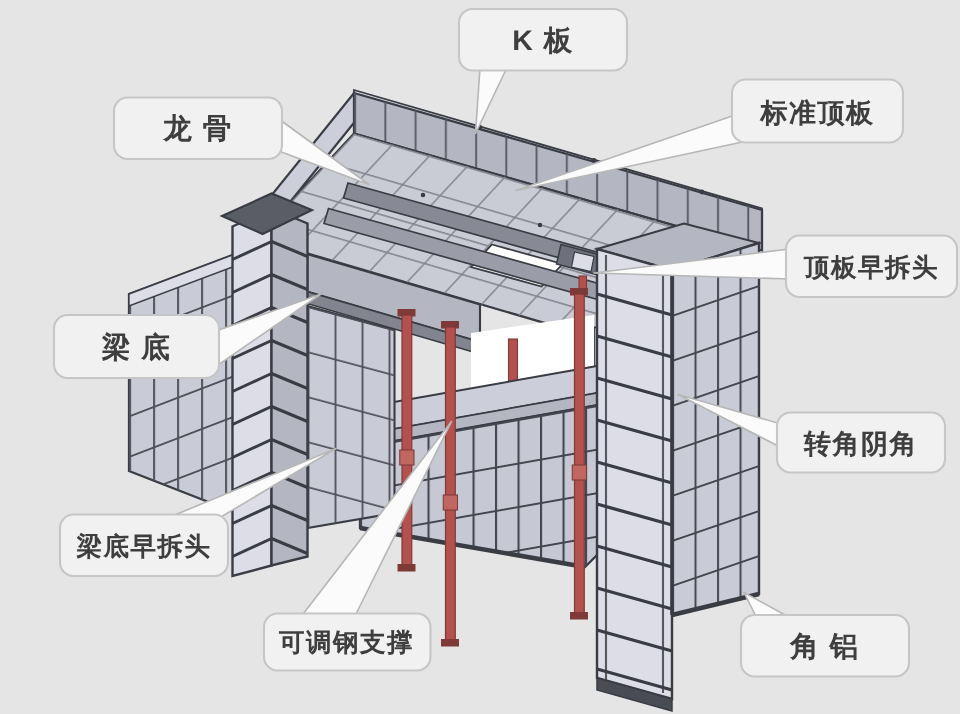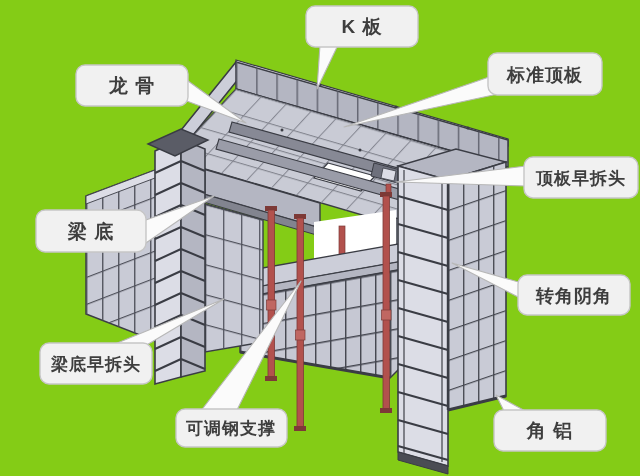--- a/index.html
+++ b/index.html
@@ -3,7 +3,7 @@
 <meta charset="utf-8">
 <style>
   html,body{margin:0;padding:0;background:#fff;}
-  .stage{position:relative;width:640px;height:476px;background:#84cc16;overflow:hidden;
+  .stage{position:relative;width:640px;height:476px;background:#e5e5e5;overflow:hidden;
          font-family:"Liberation Sans","DejaVu Sans",sans-serif;}
   svg{position:absolute;left:0;top:0;}
   .frame{stroke:#3a3c44;}

